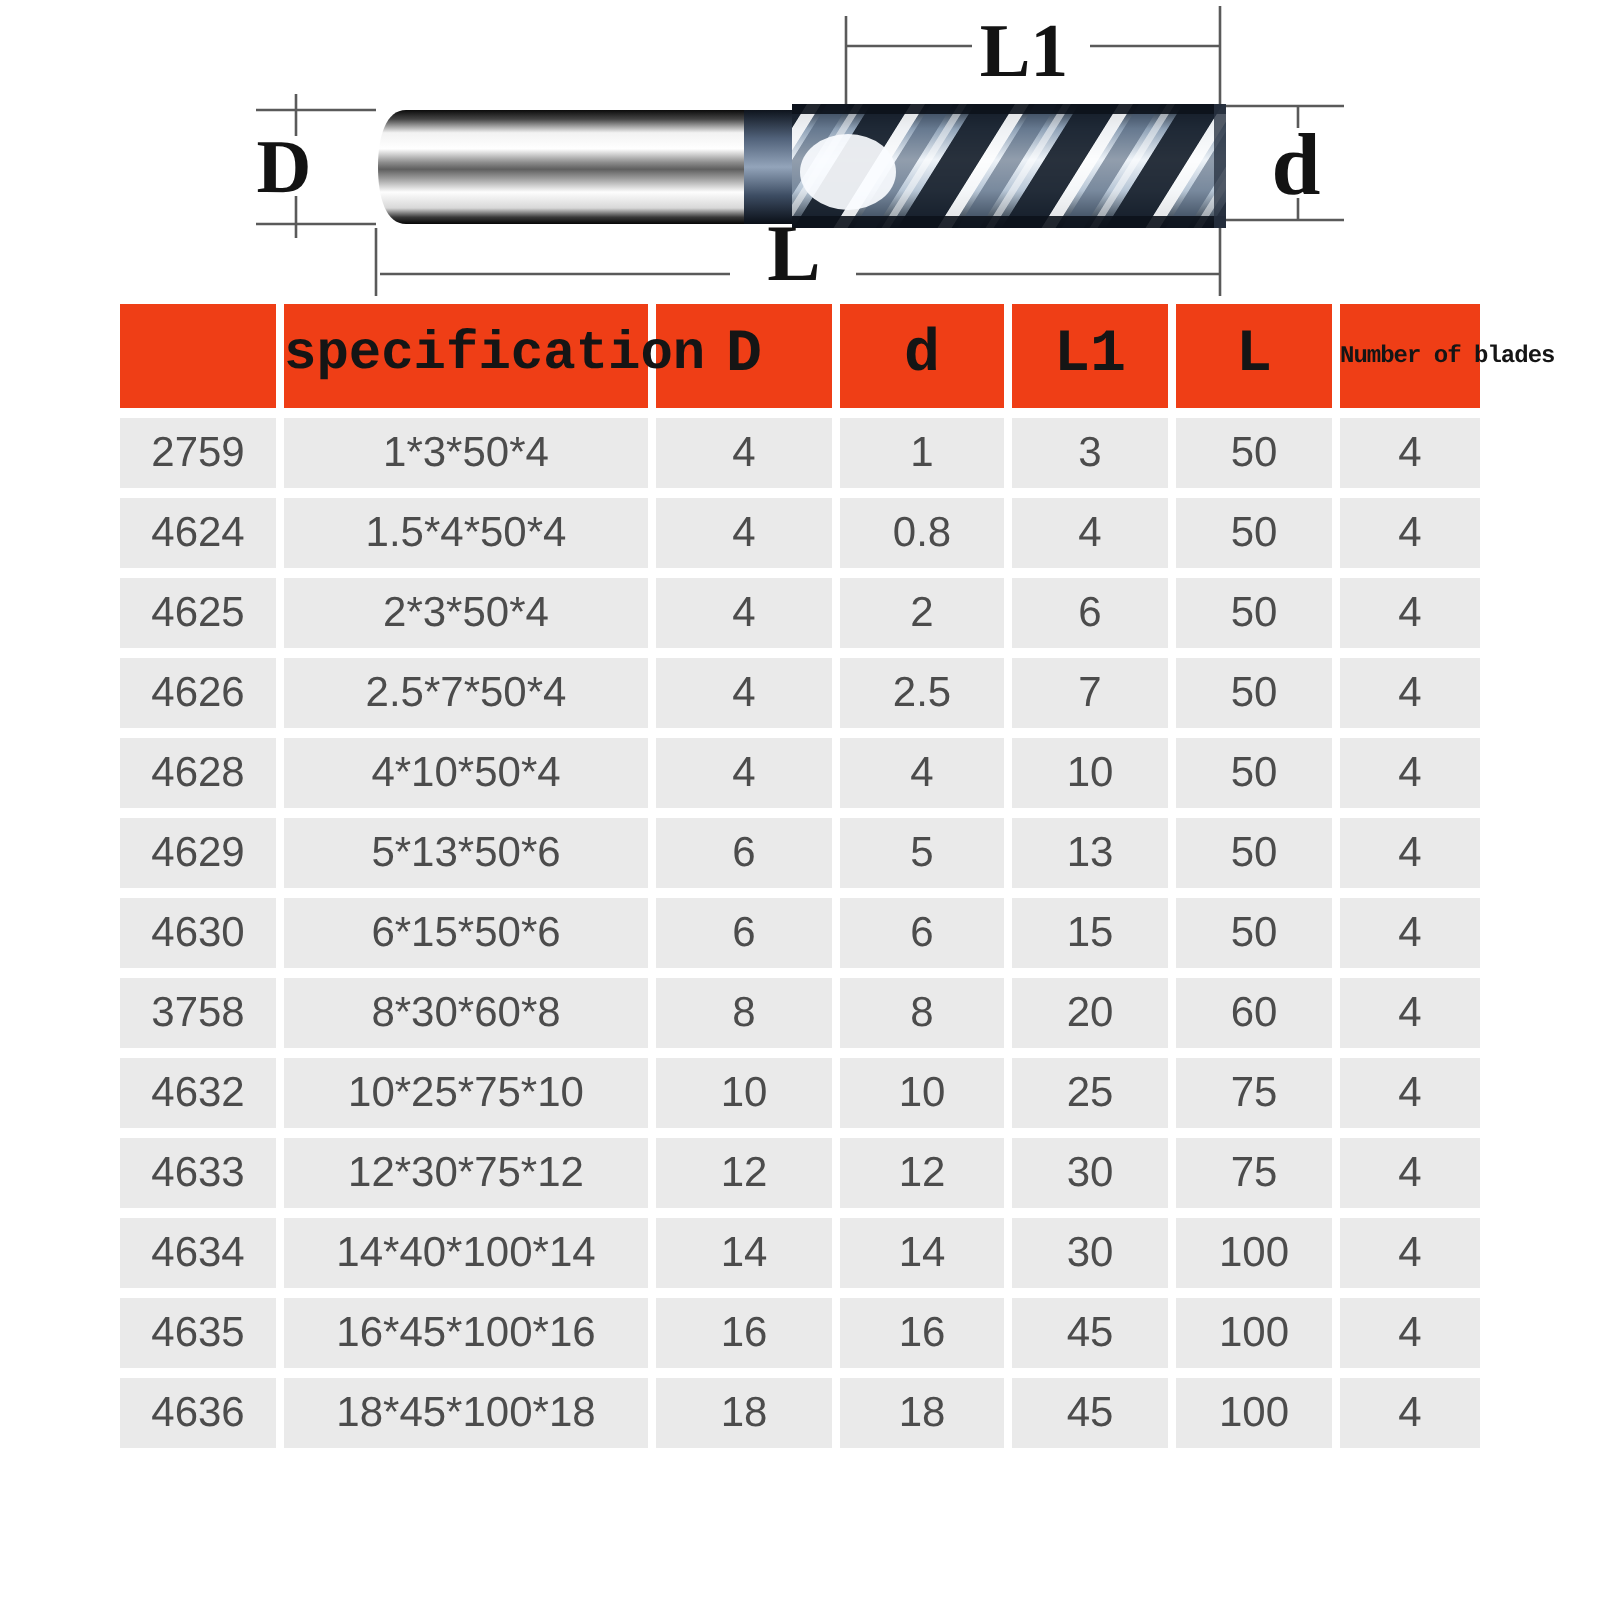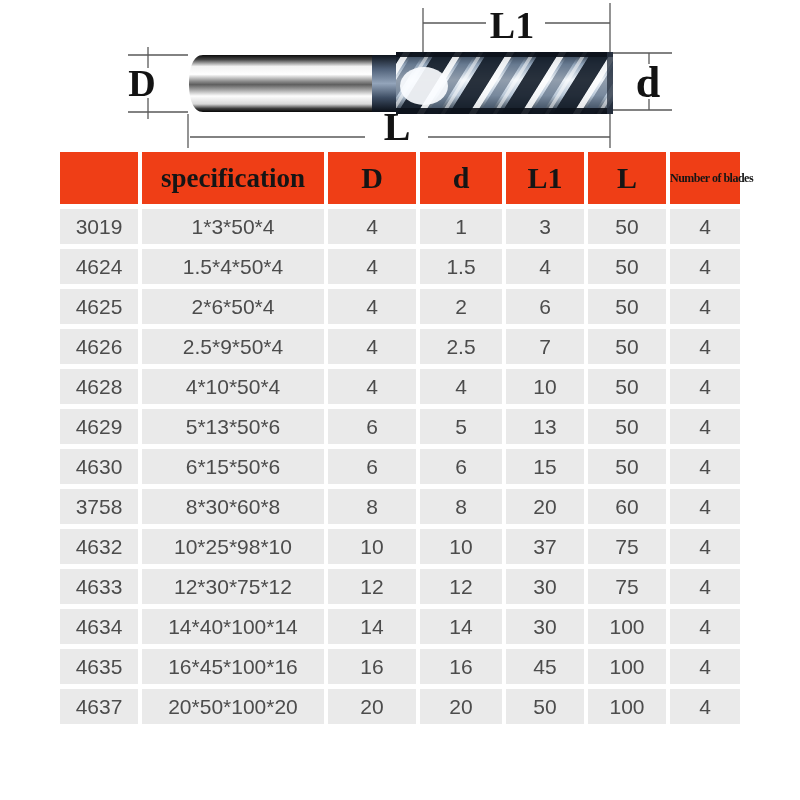--- a/index.html
+++ b/index.html
@@ -17,7 +17,7 @@
   }
   table.spec-table th{
     background:var(--header-bg,#ef3e16);color:#151515;
-    font-family:Liberation Serif, serif;font-weight:bold;
+    font-family:Liberation Mono, monospace;font-weight:bold;
     height:52px;padding:0;text-align:center;vertical-align:middle;
   }
   th.h-item{font-size:22px}

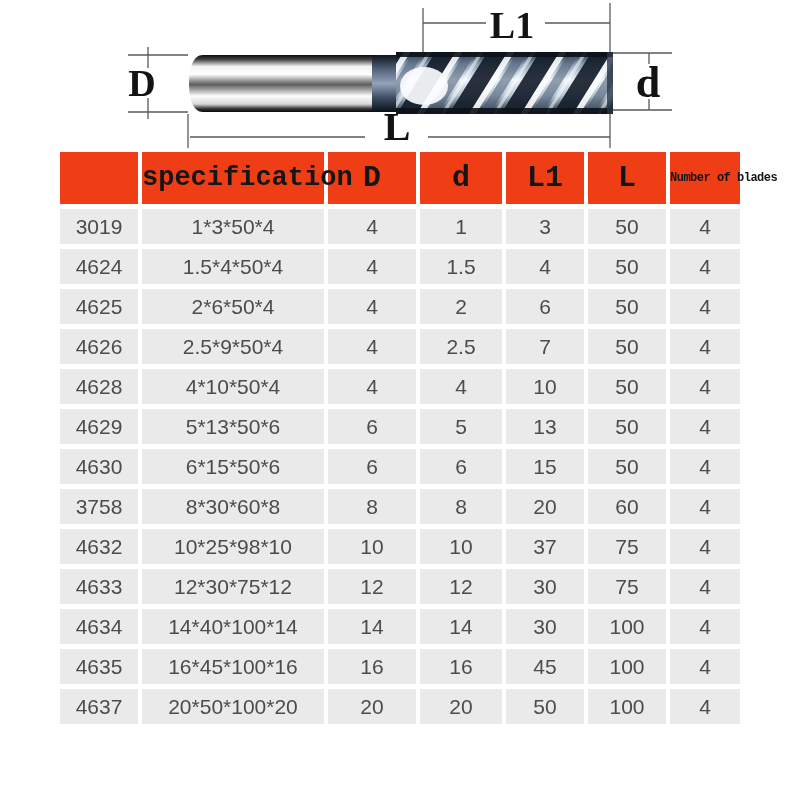--- a/index.html
+++ b/index.html
@@ -133,7 +133,7 @@
   </thead>
   <tbody>
       <tr>
-        <td>3019</td>
+        <td>2759</td>
         <td>1*3*50*4</td>
         <td>4</td>
         <td>1</td>

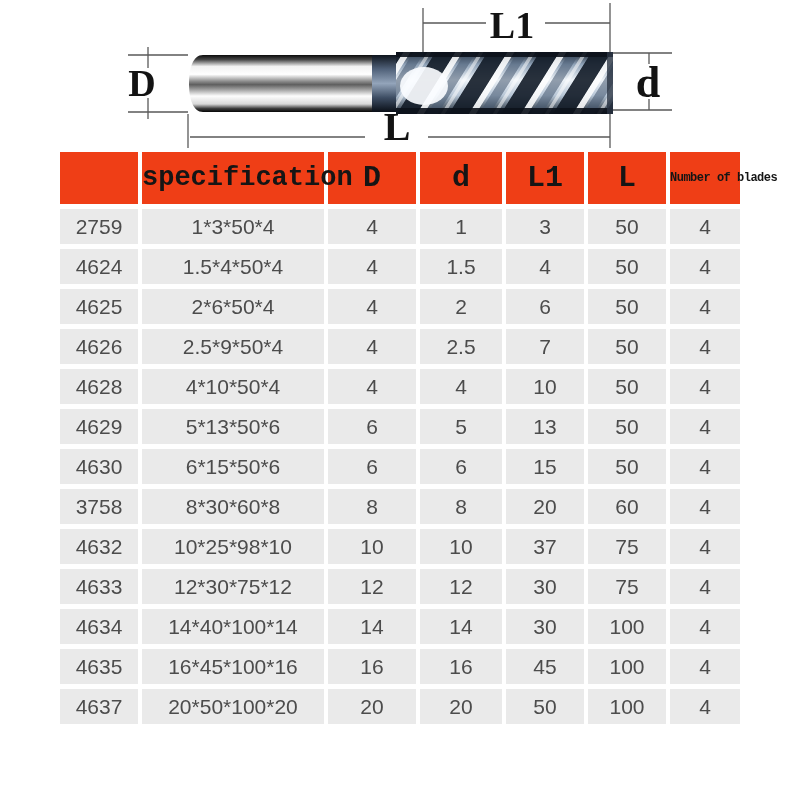--- a/index.html
+++ b/index.html
@@ -145,7 +145,7 @@
         <td>4624</td>
         <td>1.5*4*50*4</td>
         <td>4</td>
-        <td>1.5</td>
+        <td>0.8</td>
         <td>4</td>
         <td>50</td>
         <td>4</td>

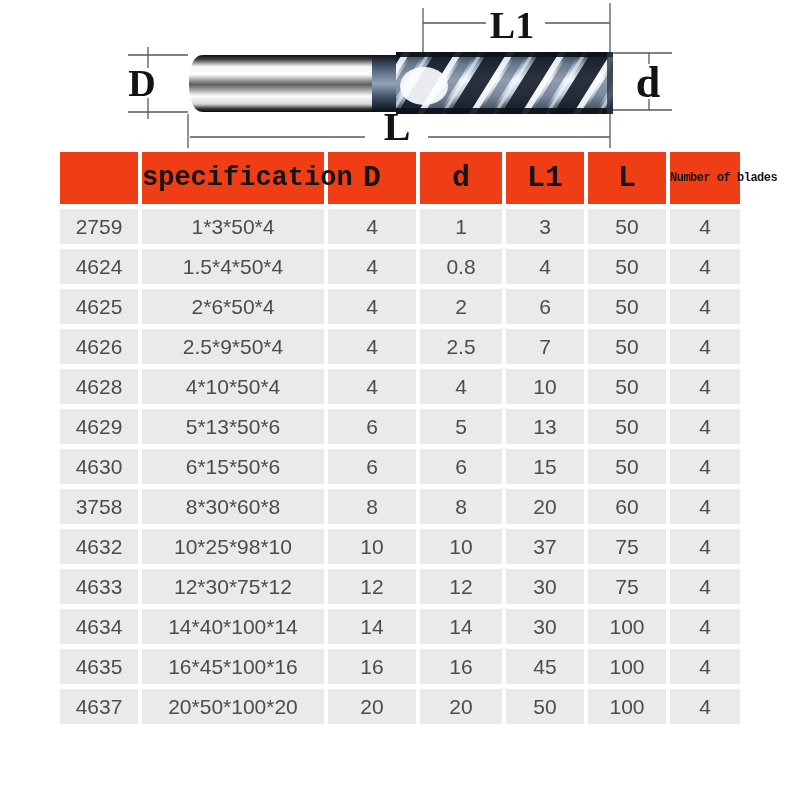--- a/index.html
+++ b/index.html
@@ -152,7 +152,7 @@
       </tr>
       <tr>
         <td>4625</td>
-        <td>2*6*50*4</td>
+        <td>2*3*50*4</td>
         <td>4</td>
         <td>2</td>
         <td>6</td>

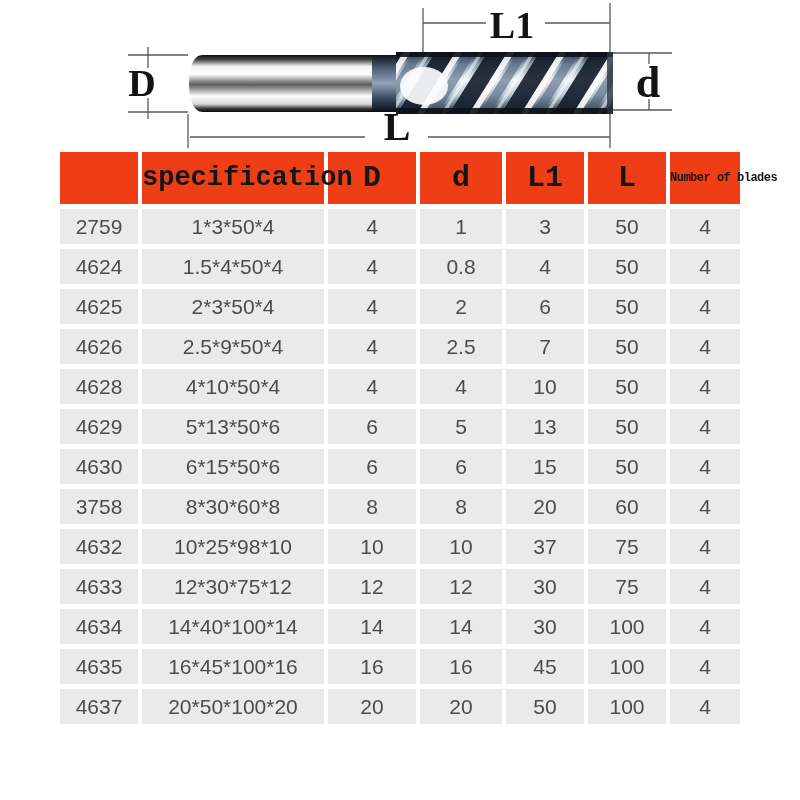--- a/index.html
+++ b/index.html
@@ -161,7 +161,7 @@
       </tr>
       <tr>
         <td>4626</td>
-        <td>2.5*9*50*4</td>
+        <td>2.5*7*50*4</td>
         <td>4</td>
         <td>2.5</td>
         <td>7</td>

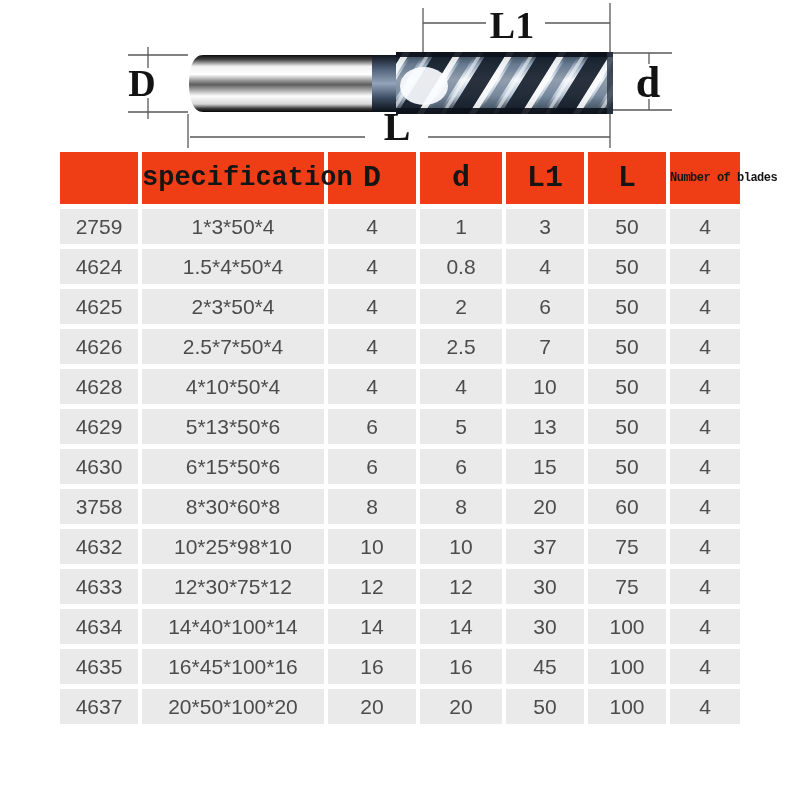--- a/index.html
+++ b/index.html
@@ -206,7 +206,7 @@
       </tr>
       <tr>
         <td>4632</td>
-        <td>10*25*98*10</td>
+        <td>10*25*75*10</td>
         <td>10</td>
         <td>10</td>
         <td>37</td>

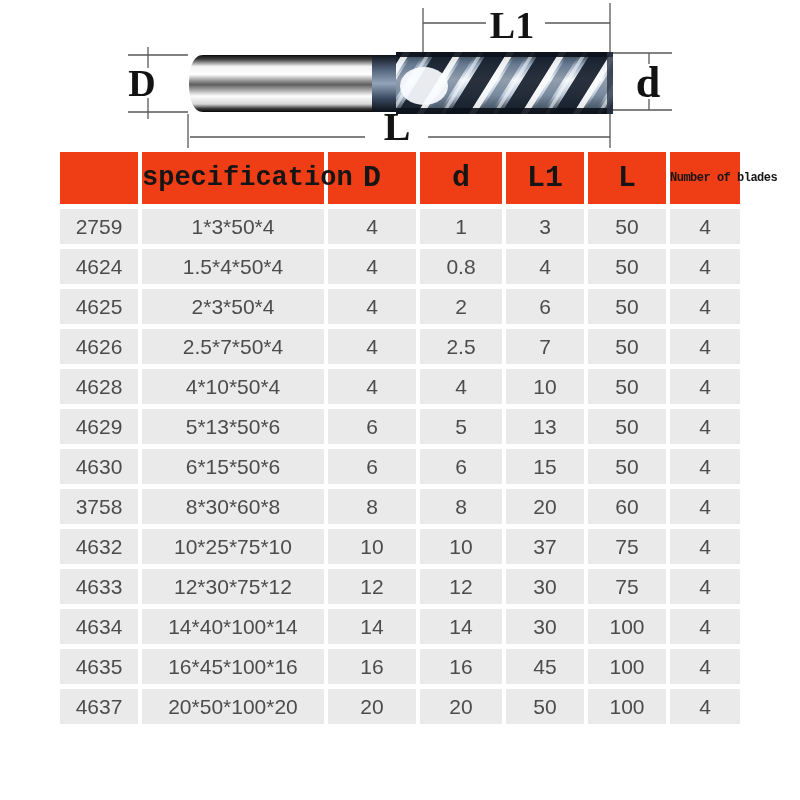--- a/index.html
+++ b/index.html
@@ -209,7 +209,7 @@
         <td>10*25*75*10</td>
         <td>10</td>
         <td>10</td>
-        <td>37</td>
+        <td>25</td>
         <td>75</td>
         <td>4</td>
       </tr>

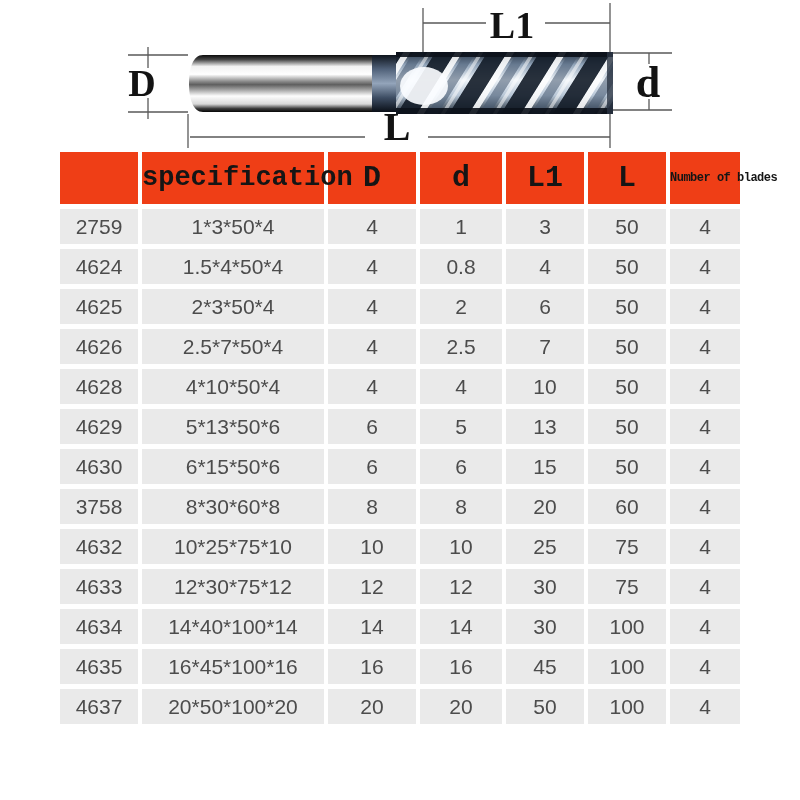--- a/index.html
+++ b/index.html
@@ -241,6 +241,15 @@
         <td>4</td>
       </tr>
       <tr>
+        <td>4636</td>
+        <td>18*45*100*18</td>
+        <td>18</td>
+        <td>18</td>
+        <td>45</td>
+        <td>100</td>
+        <td>4</td>
+      </tr>
+      <tr>
         <td>4637</td>
         <td>20*50*100*20</td>
         <td>20</td>

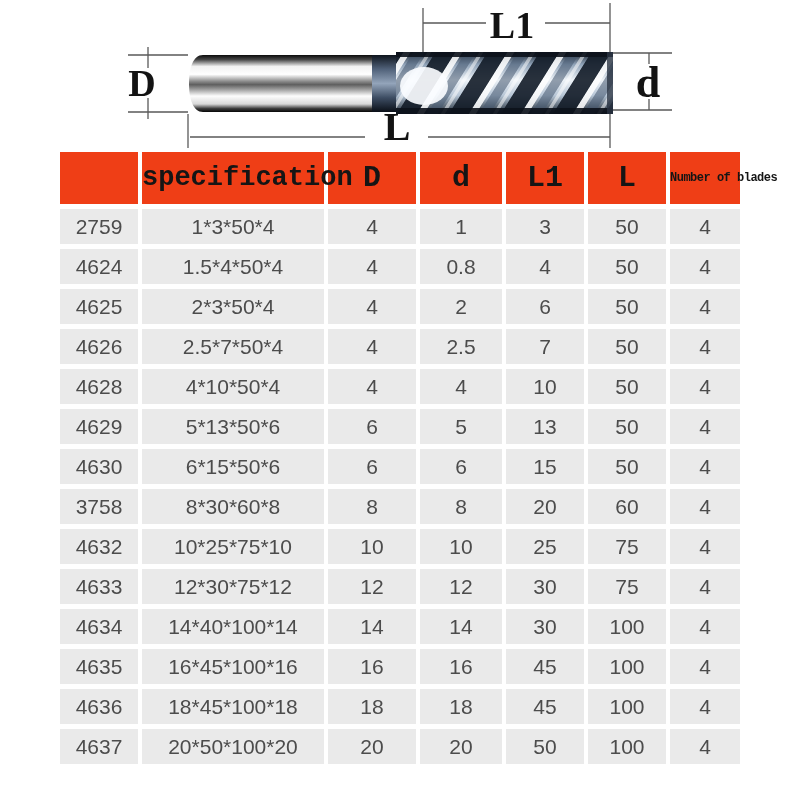--- a/index.html
+++ b/index.html
@@ -249,15 +249,6 @@
         <td>100</td>
         <td>4</td>
       </tr>
-      <tr>
-        <td>4637</td>
-        <td>20*50*100*20</td>
-        <td>20</td>
-        <td>20</td>
-        <td>50</td>
-        <td>100</td>
-        <td>4</td>
-      </tr>
     </tbody>
 </table>
 

